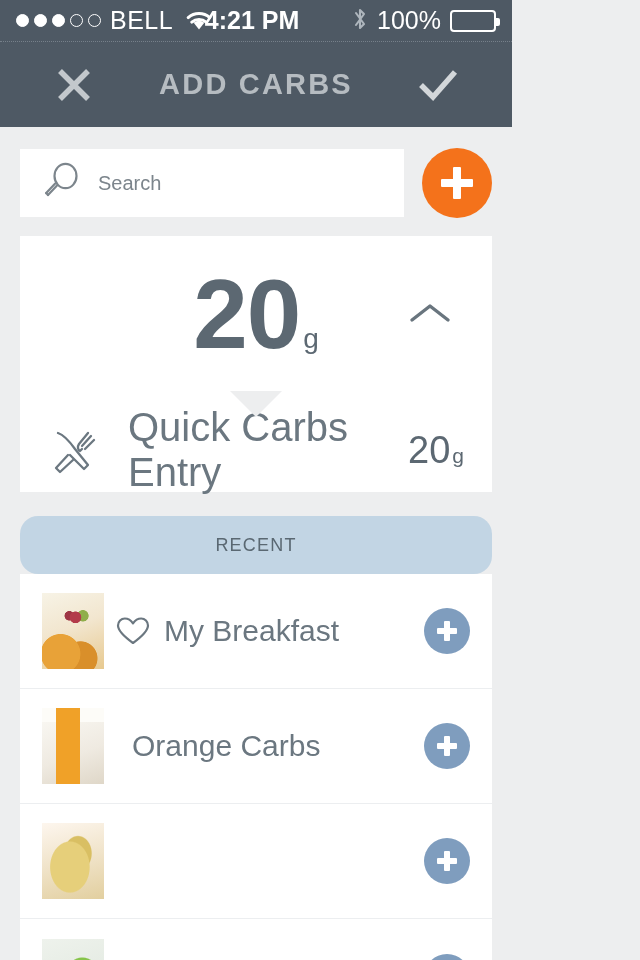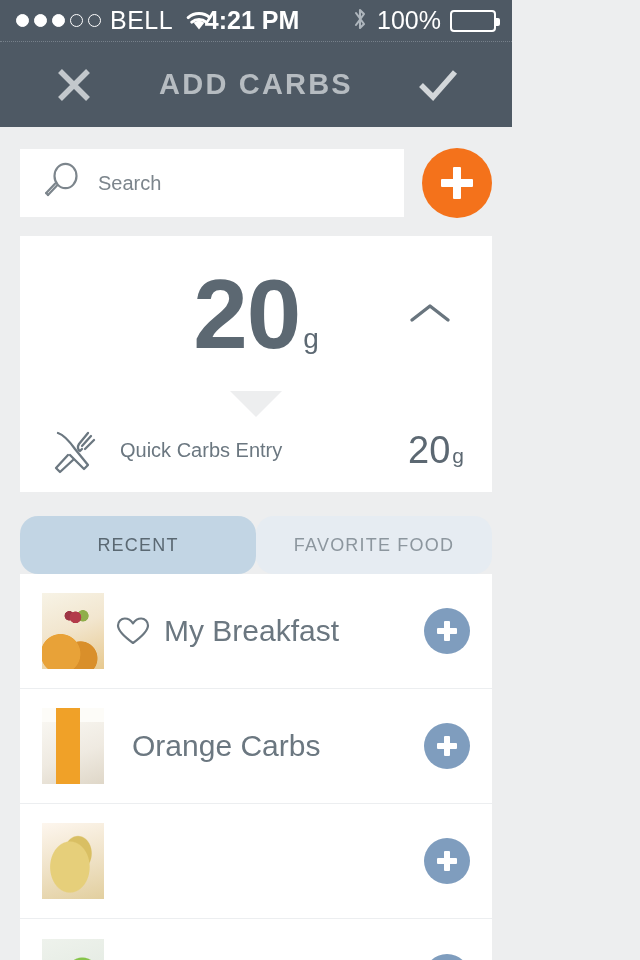--- a/index.html
+++ b/index.html
@@ -226,8 +226,8 @@
   .quick-icon { width: 52px; display: flex; align-items: center; }
   .quick-label {
     color: #6b7780;
-    font-size: 20px;
-    margin-left: 20px;
+    font-size: 40px;
+    margin-left: 30px;
     font-weight: 400;
   }
   .quick-amount {

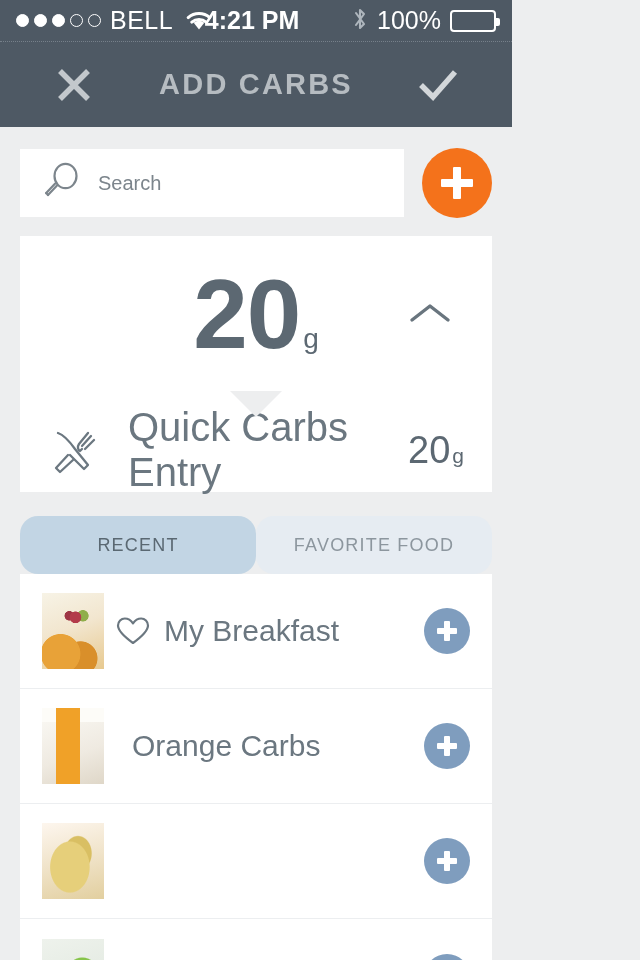--- a/index.html
+++ b/index.html
@@ -451,7 +451,6 @@
 
   <div class="tabs">
     <div class="tab active">RECENT</div>
-    <div class="tab inactive">FAVORITE FOOD</div>
   </div>
 
   <div class="food-list">

